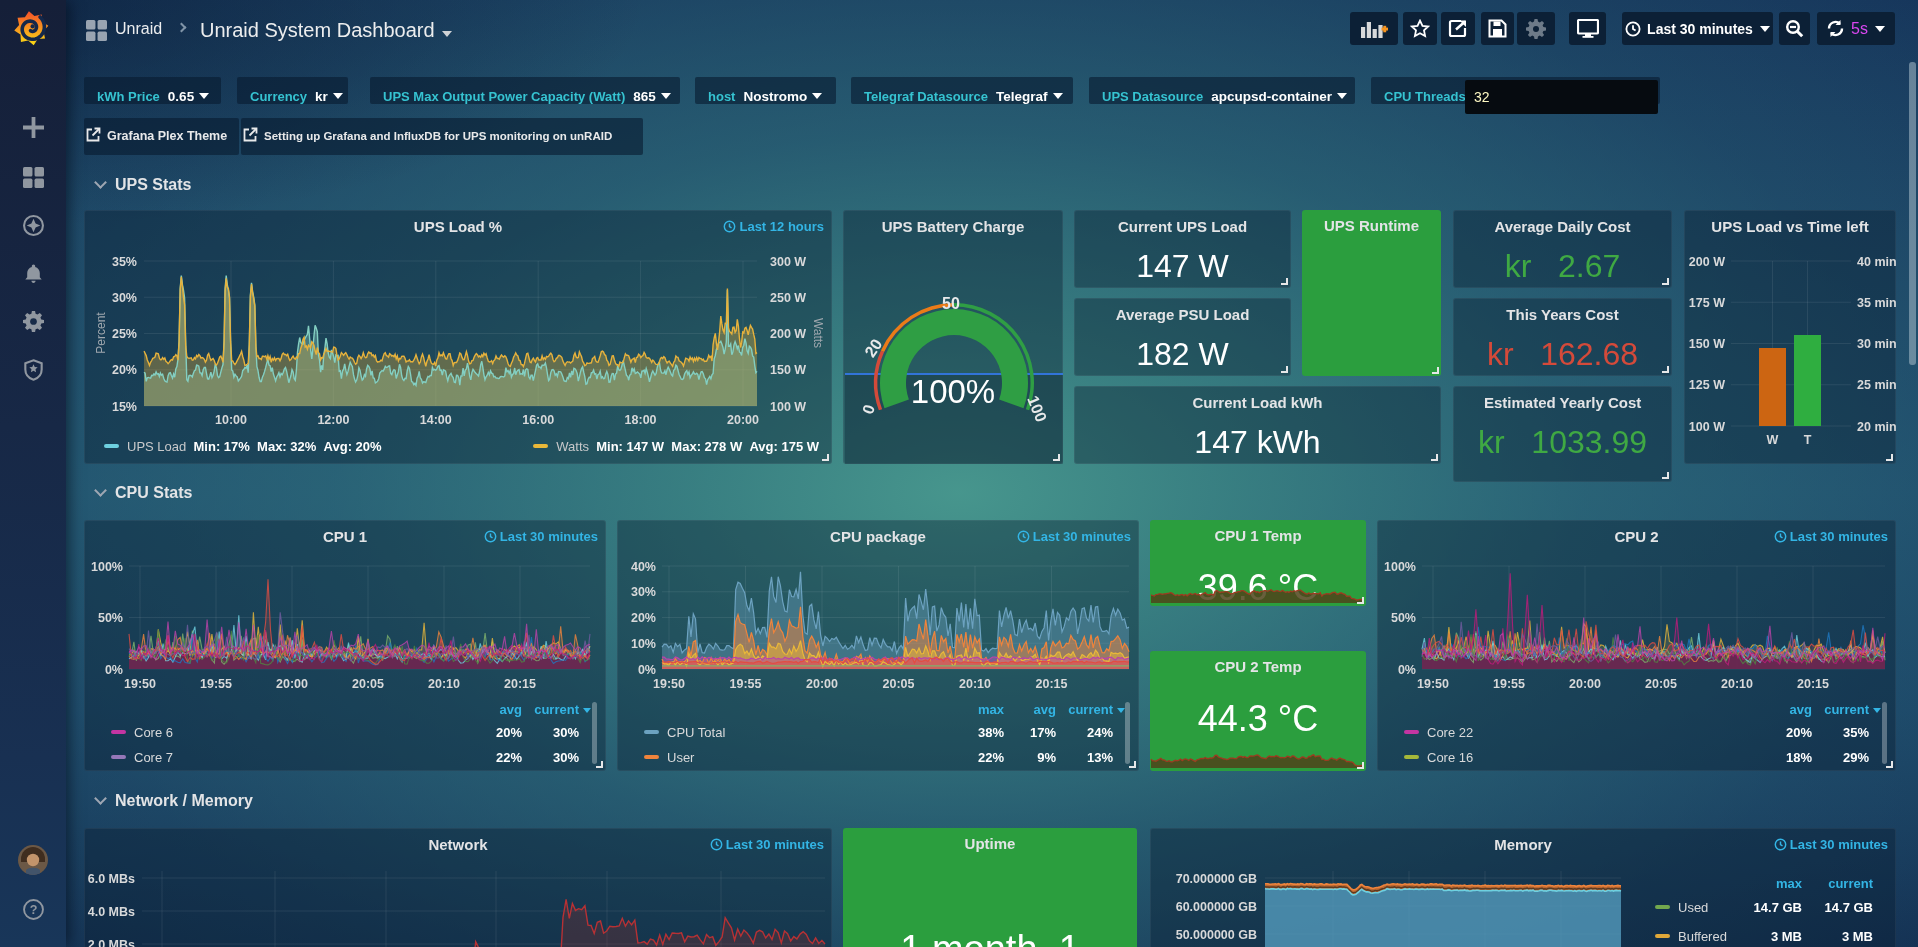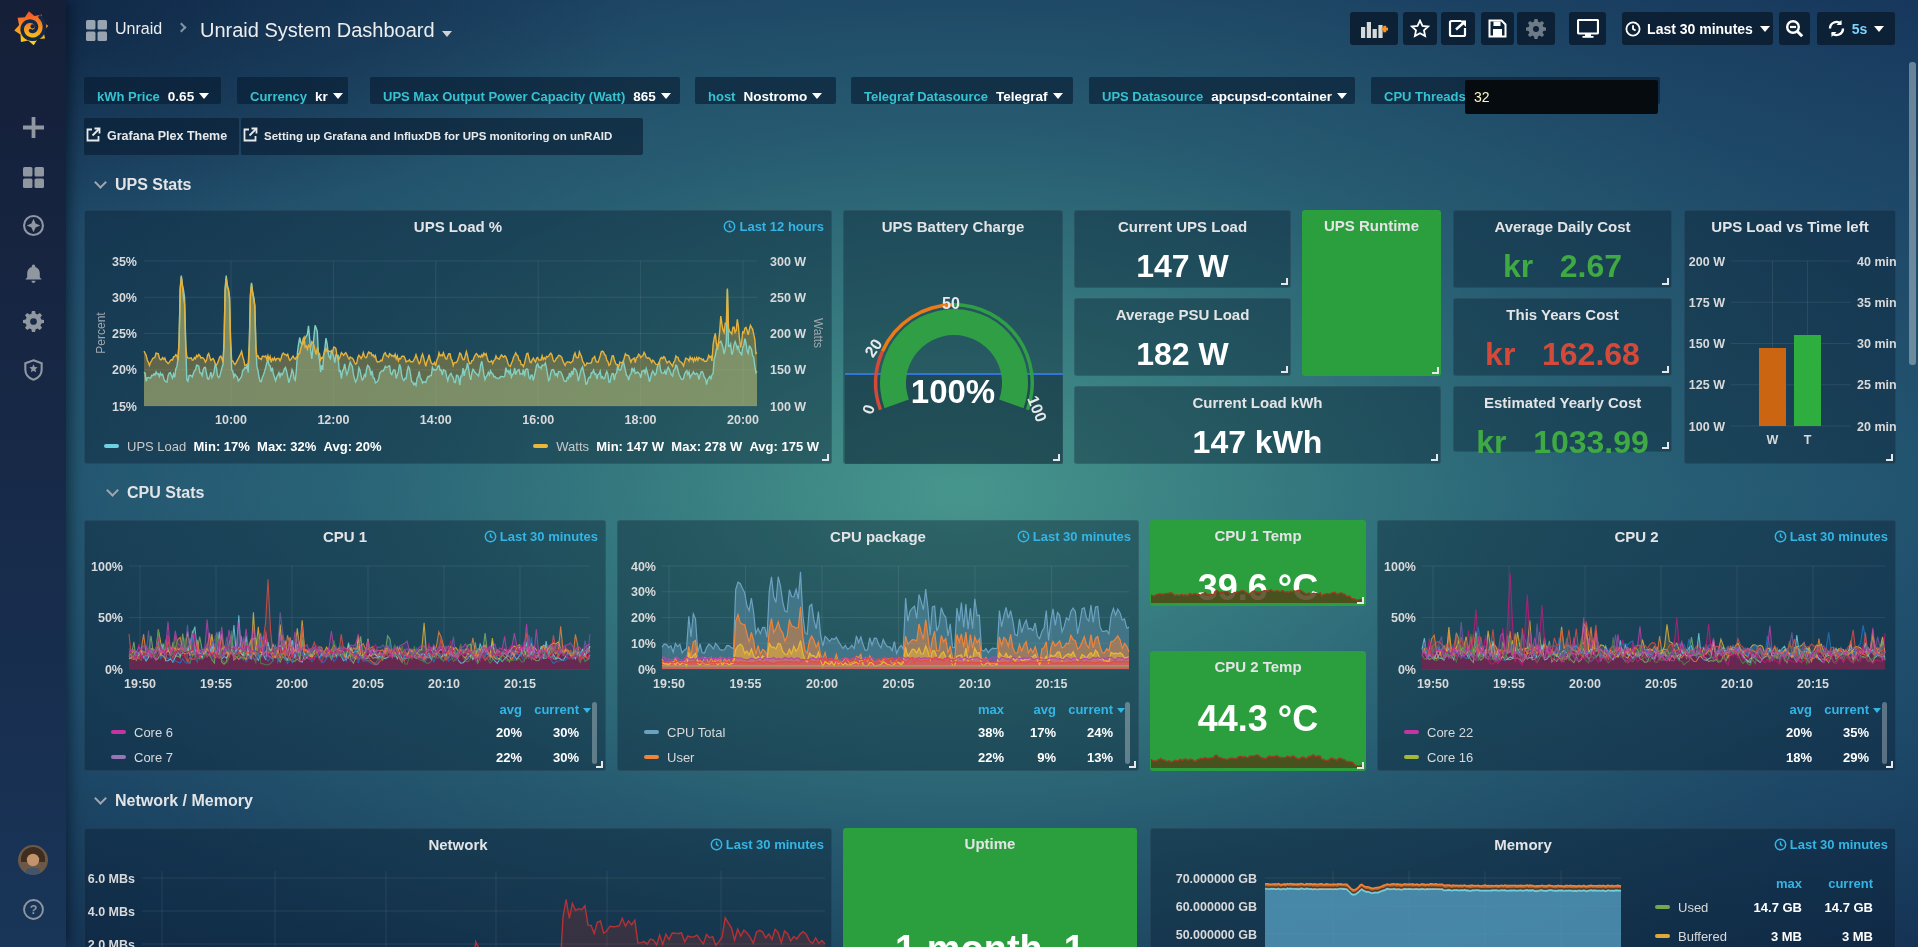--- a/index.html
+++ b/index.html
@@ -170,7 +170,7 @@
         <path d="M15 8.5a6.5 6.5 0 0 1-11 4.7" fill="none" stroke="#fff" stroke-width="2.4"></path>
         <path d="M3.5 17v-5h5z" fill="#fff"></path>
       </svg>
-      <span style="color:#7dd3fc;font-weight:700;font-size:14px">5s</span>
+      <span style="color:#d946ef;font-weight:400;font-size:16px">5s</span>
       <span class="crt"></span>
     </div>
     <div class="pill" style="left:84px;top:77px;width:137px"><span class="lab">kWh Price</span><span class="val">0.65</span><span class="crt" style="margin-left:5px;margin-right:8px"></span></div>

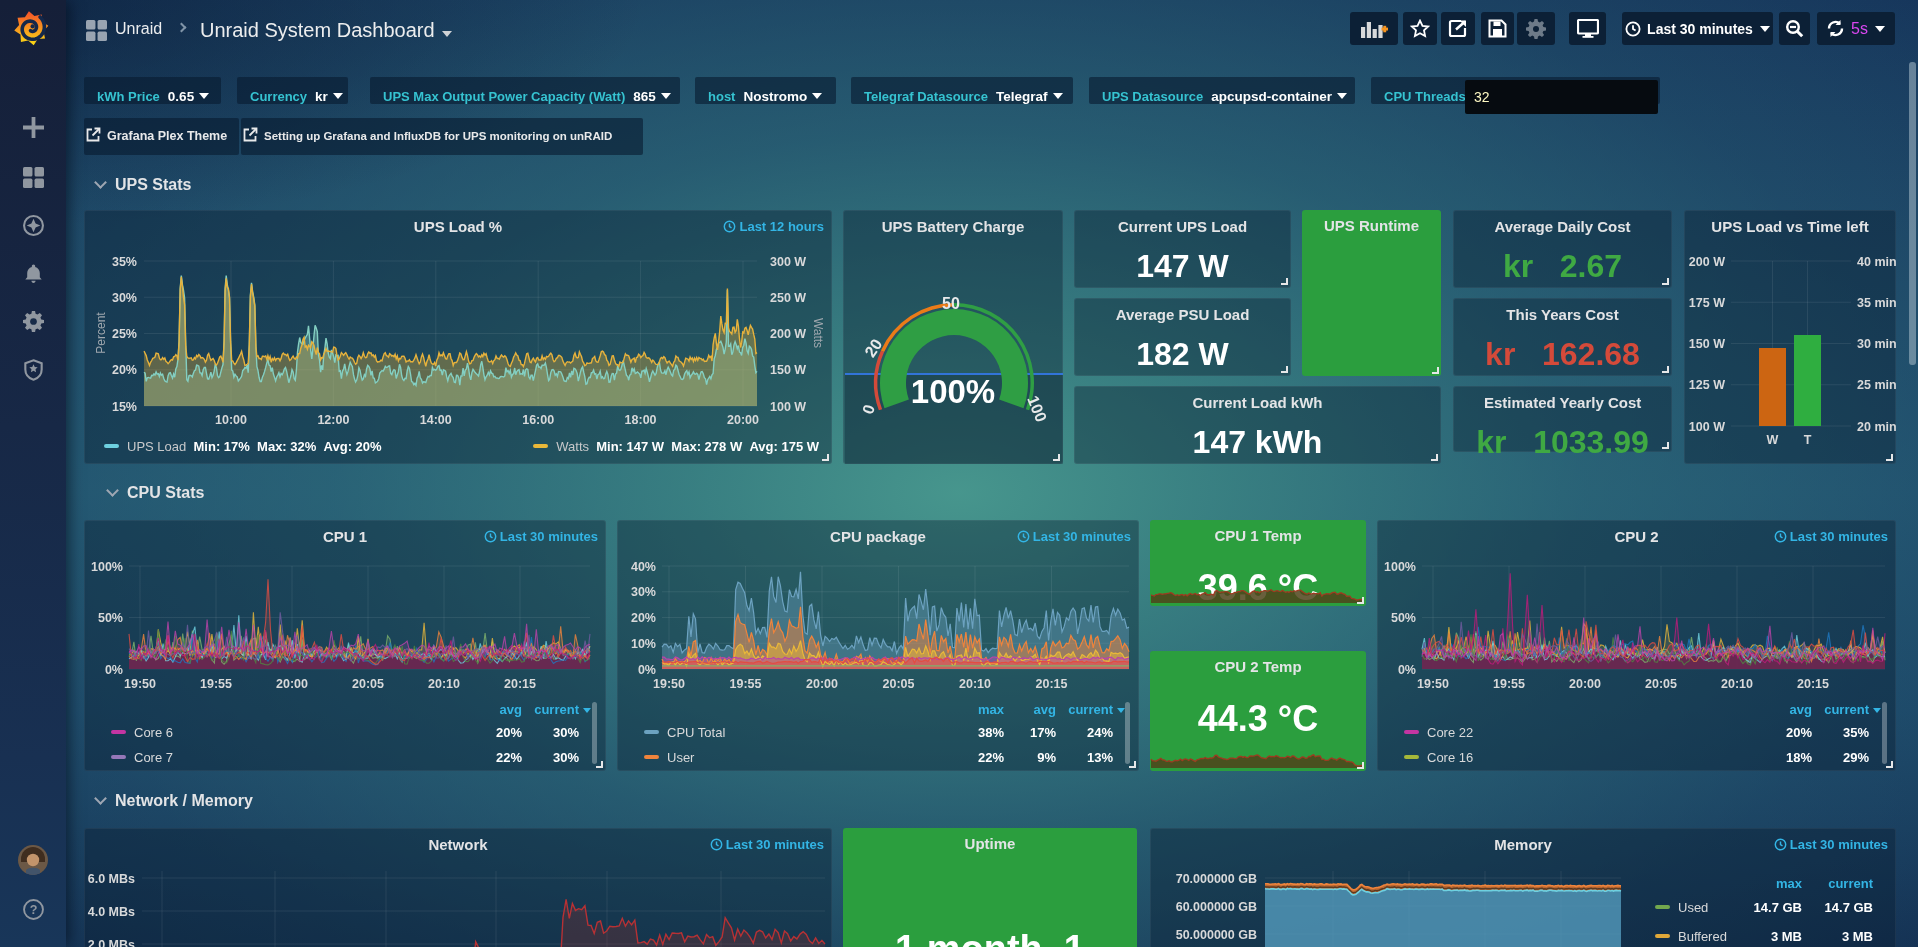--- a/index.html
+++ b/index.html
@@ -16,7 +16,7 @@
 .pt{position:absolute;top:7px;left:30px;right:30px;text-align:center;font-size:15px;font-weight:700;color:#e3e4e6;white-space:nowrap}
 .tl{position:absolute;top:8px;right:7px;color:#33b5e5;font-size:13px;font-weight:700;white-space:nowrap}
 .tl svg{vertical-align:-2px;margin-right:3px}
-.sv{position:absolute;left:0;right:0;text-align:center;font-weight:700;white-space:nowrap}
+.sv{position:absolute;left:0;right:0;text-align:center;font-weight:400;white-space:nowrap}
 .crt{display:inline-block;width:0;height:0;border-left:5px solid transparent;border-right:5px solid transparent;border-top:6px solid #fff;vertical-align:2px;margin-left:7px}
 .pill{position:absolute;height:27px;background:rgba(8,27,48,.62);border-radius:2px;font-size:14px;line-height:39px;white-space:nowrap}
 .pill .lab{color:#36c3d1;font-weight:700;font-size:13px;padding:0 8px 0 13px}

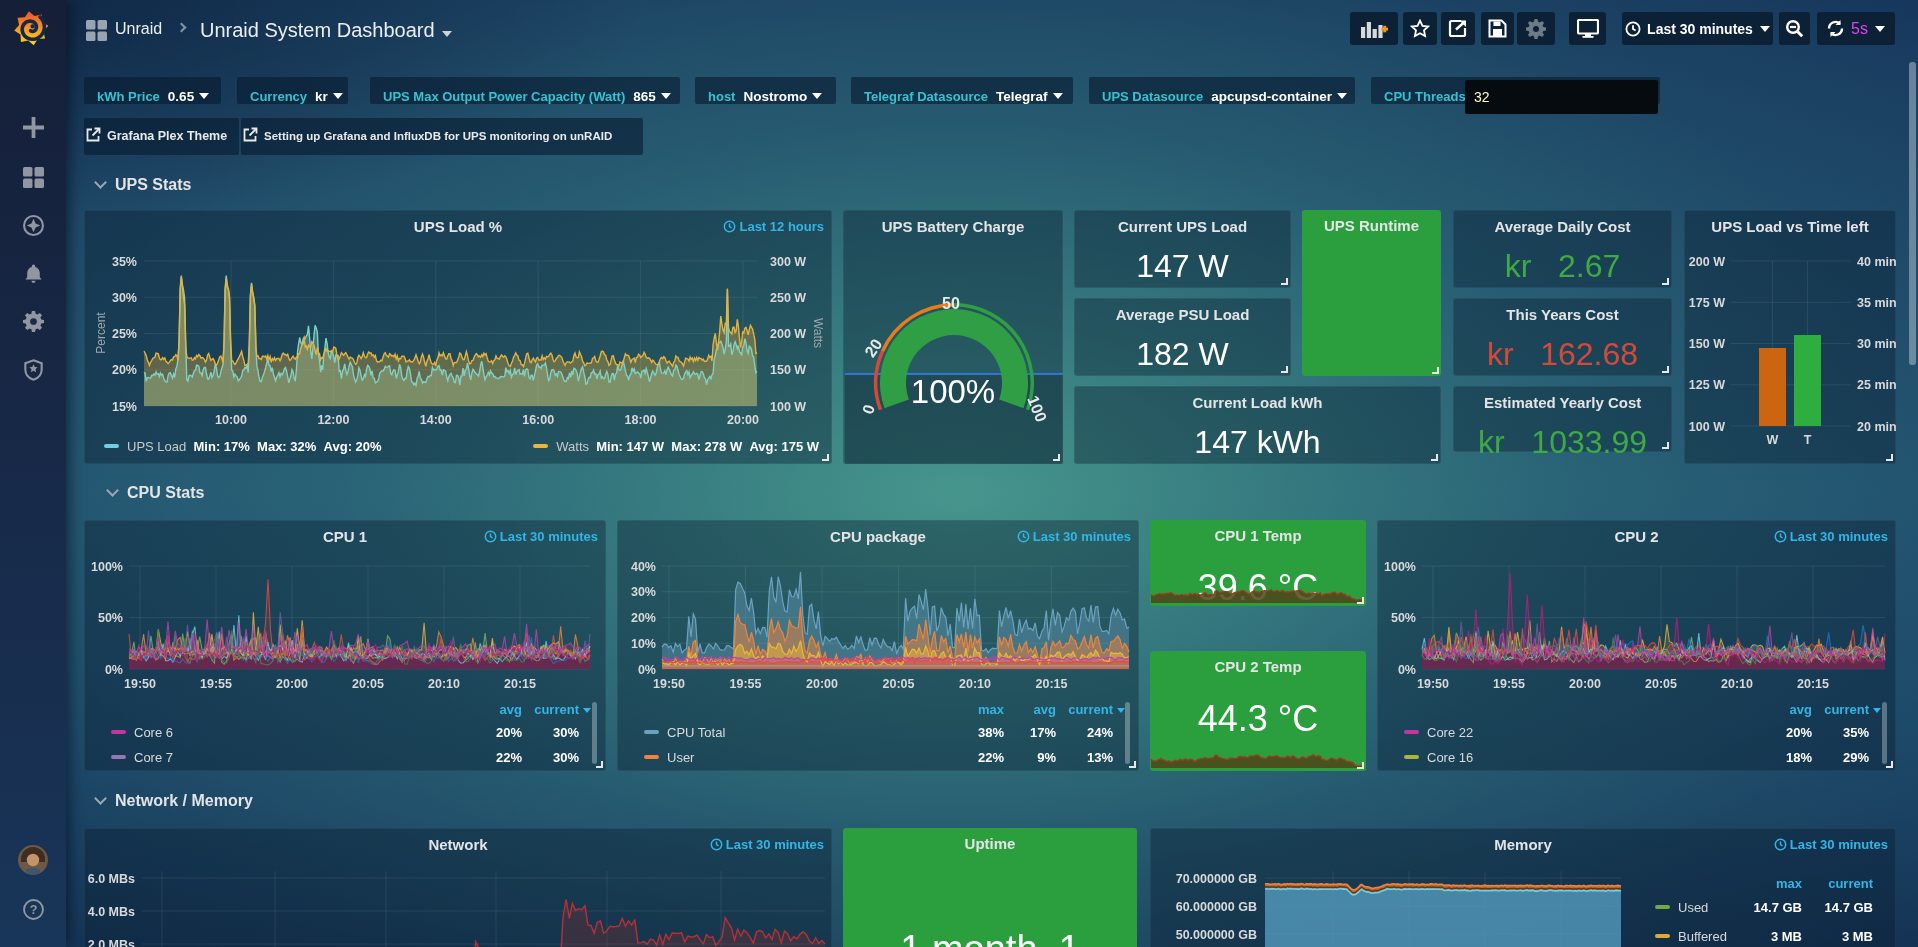--- a/index.html
+++ b/index.html
@@ -286,7 +286,7 @@
       <div class="sv" style="top:37px;font-size:32px;color:#d44a3a">kr&nbsp;&nbsp;&nbsp;162.68</div>
       <span class="rsz"></span>
     </div>
-    <div class="panel" style="left:1453px;top:386px;width:219px;height:66px;">
+    <div class="panel" style="left:1453px;top:386px;width:219px;height:96px;">
       <div class="pt">Estimated Yearly Cost</div>
       <div class="sv" style="top:37px;font-size:32px;color:#3fa943">kr&nbsp;&nbsp;&nbsp;1033.99</div>
       <span class="rsz"></span>

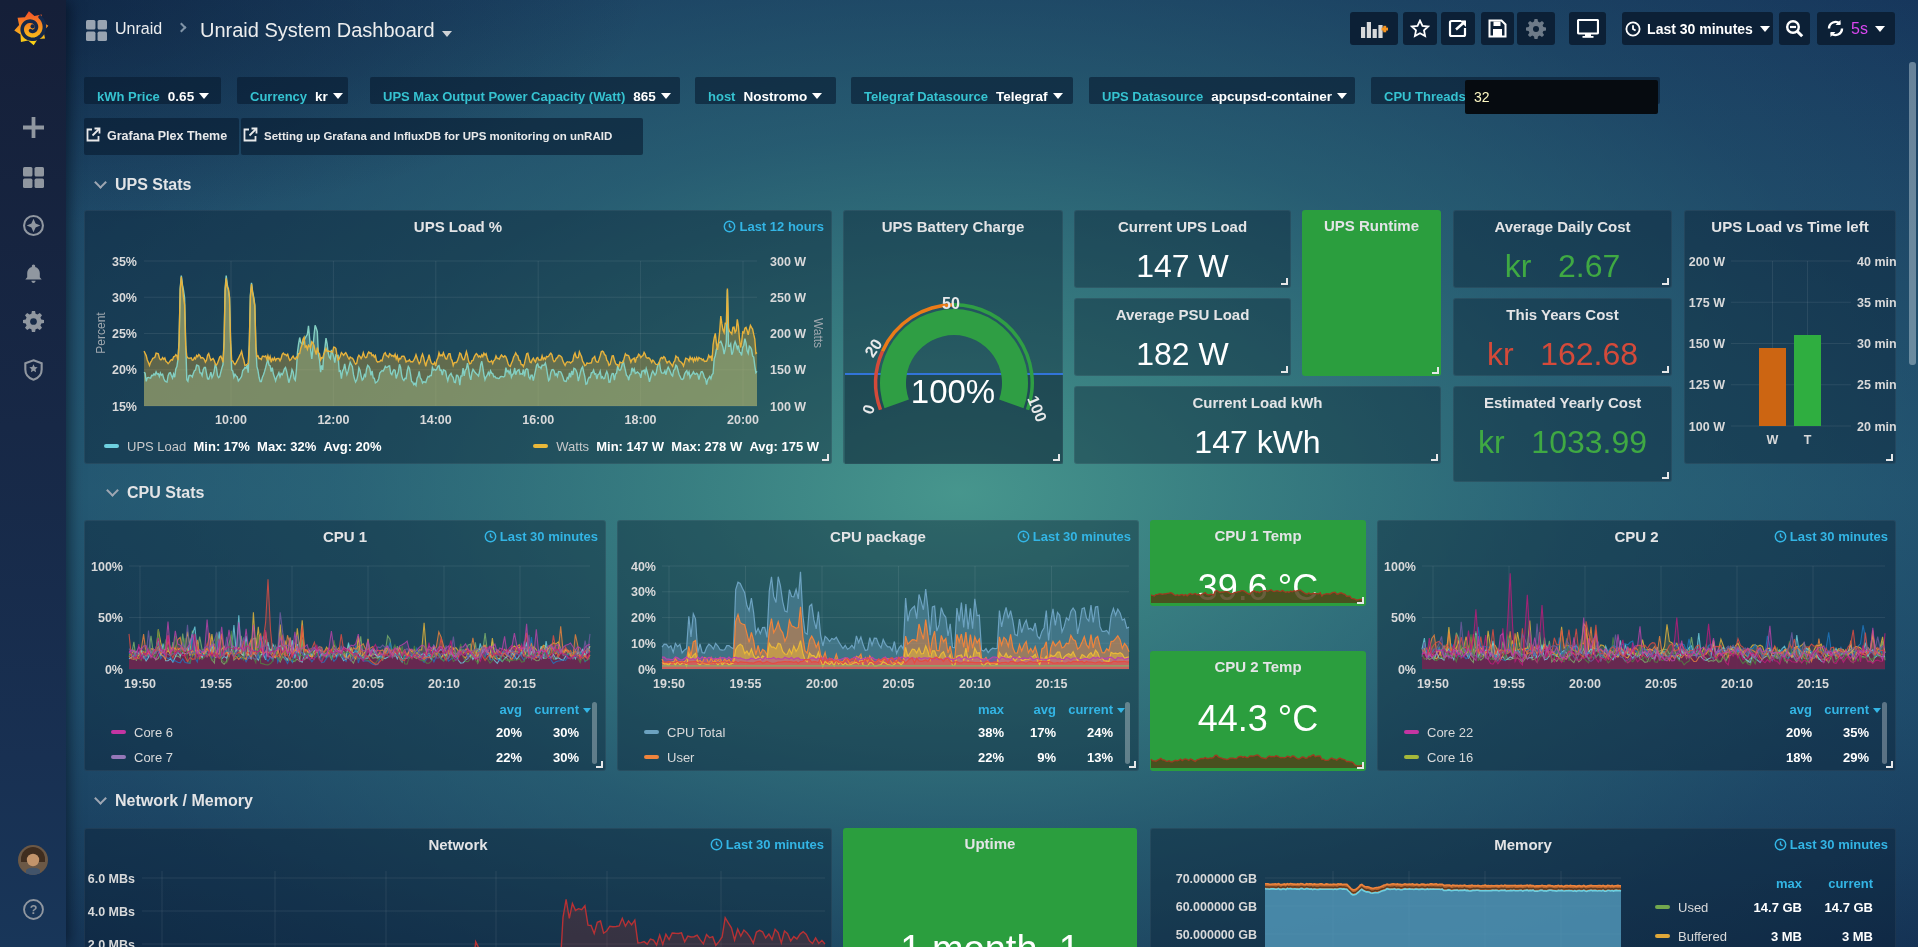--- a/index.html
+++ b/index.html
@@ -192,7 +192,7 @@
         <path d="M8.5 1.5H13.5V6.5" fill="none" stroke="#e8e9ea" stroke-width="1.8"></path>
       </svg><span style="font-size:11.5px">Setting up Grafana and InfluxDB for UPS monitoring on unRAID</span></div>
     <div class="shead" style="left:96px;top:176px"><span class="ch"></span>UPS Stats</div>
-    <div class="shead" style="left:108px;top:484px"><span class="ch"></span>CPU Stats</div>
+    <div class="shead" style="left:96px;top:484px"><span class="ch"></span>CPU Stats</div>
     <div class="shead" style="left:96px;top:792px"><span class="ch"></span>Network / Memory</div>
     <div class="abs" style="left:1909px;top:62px;width:7px;height:303px;background:rgba(169,189,203,.55);border-radius:3px"></div>
     <div class="panel" style="left:84px;top:210px;width:748px;height:254px;">

